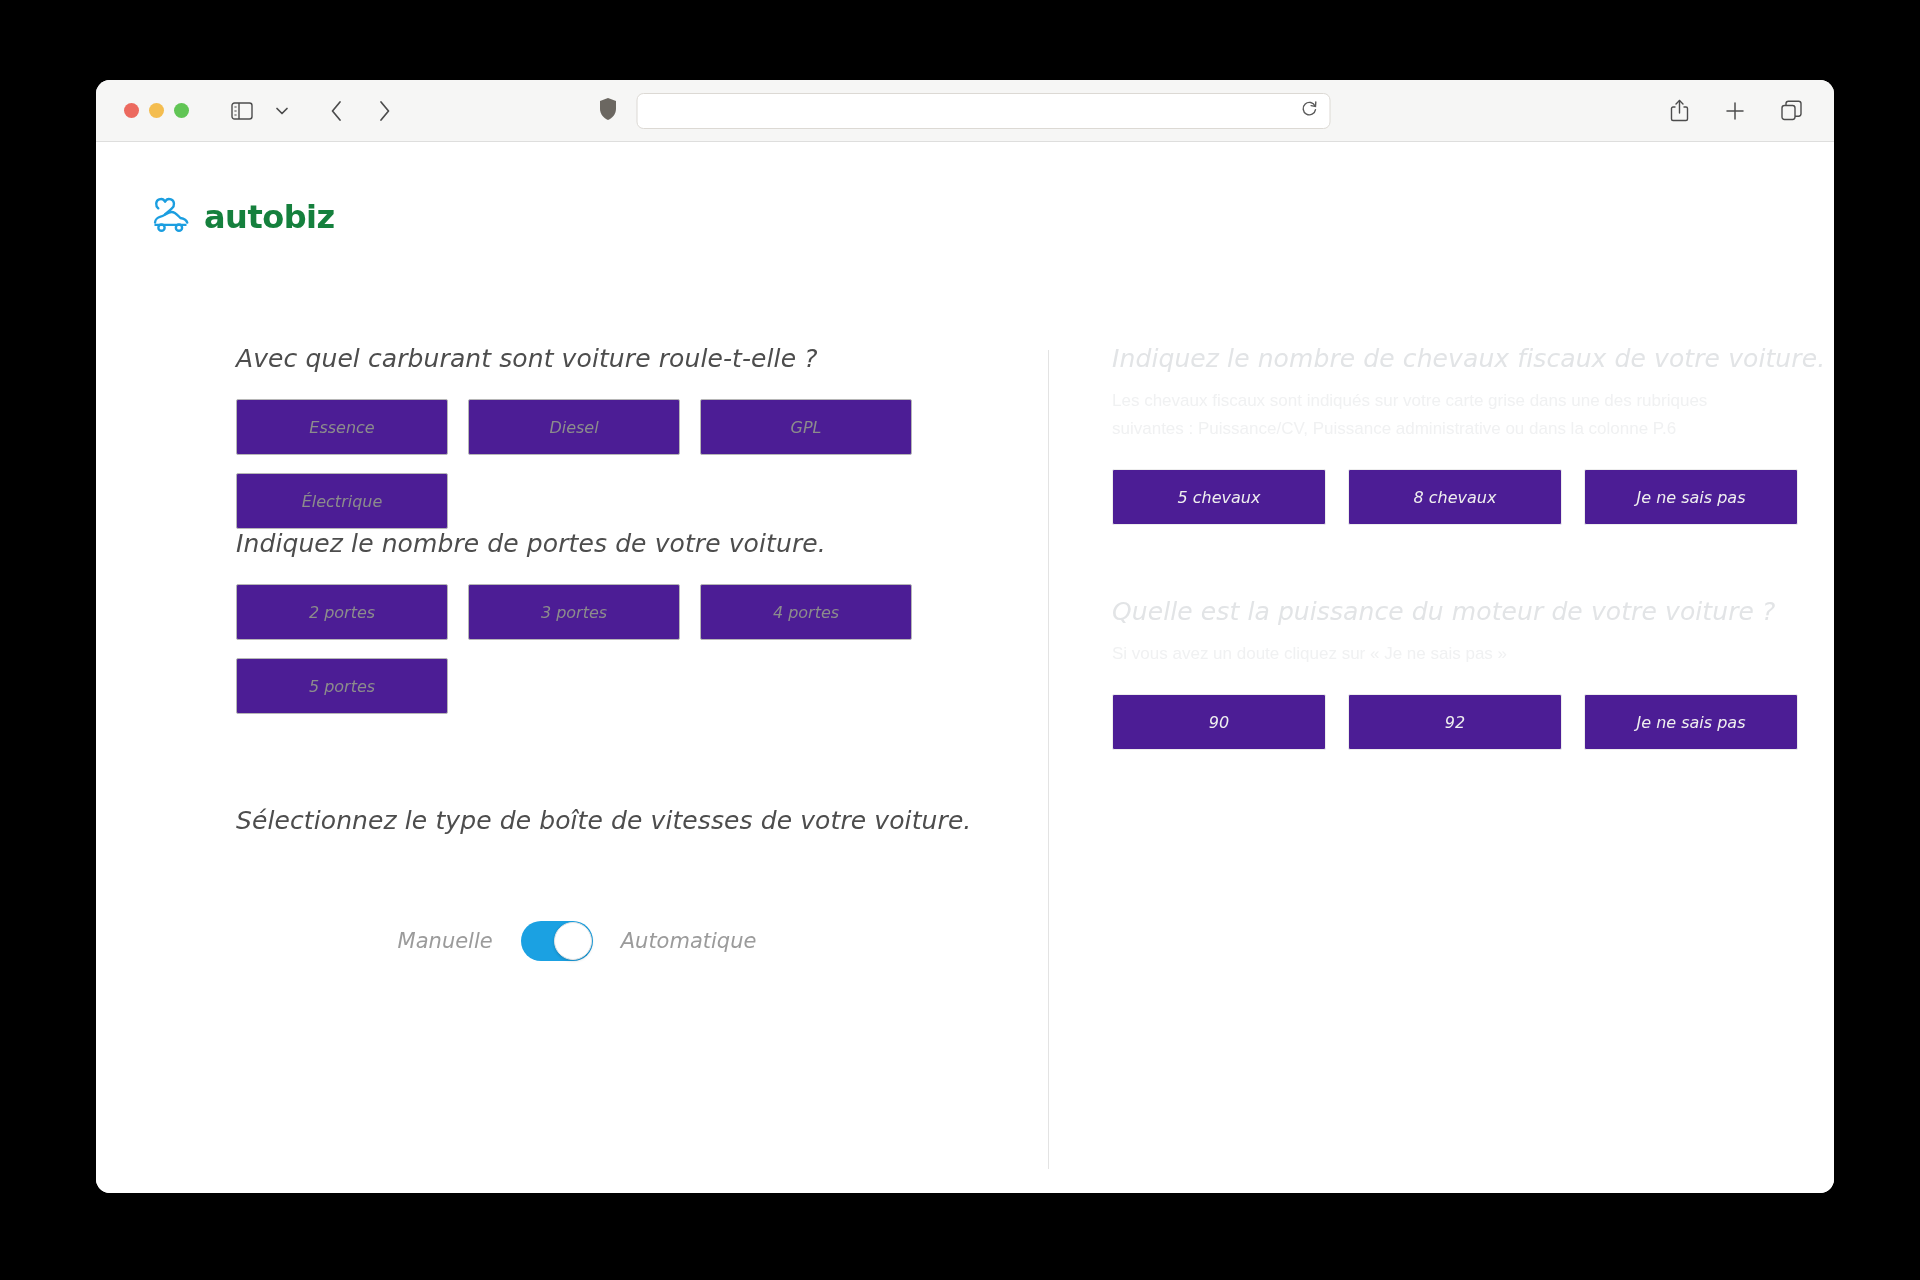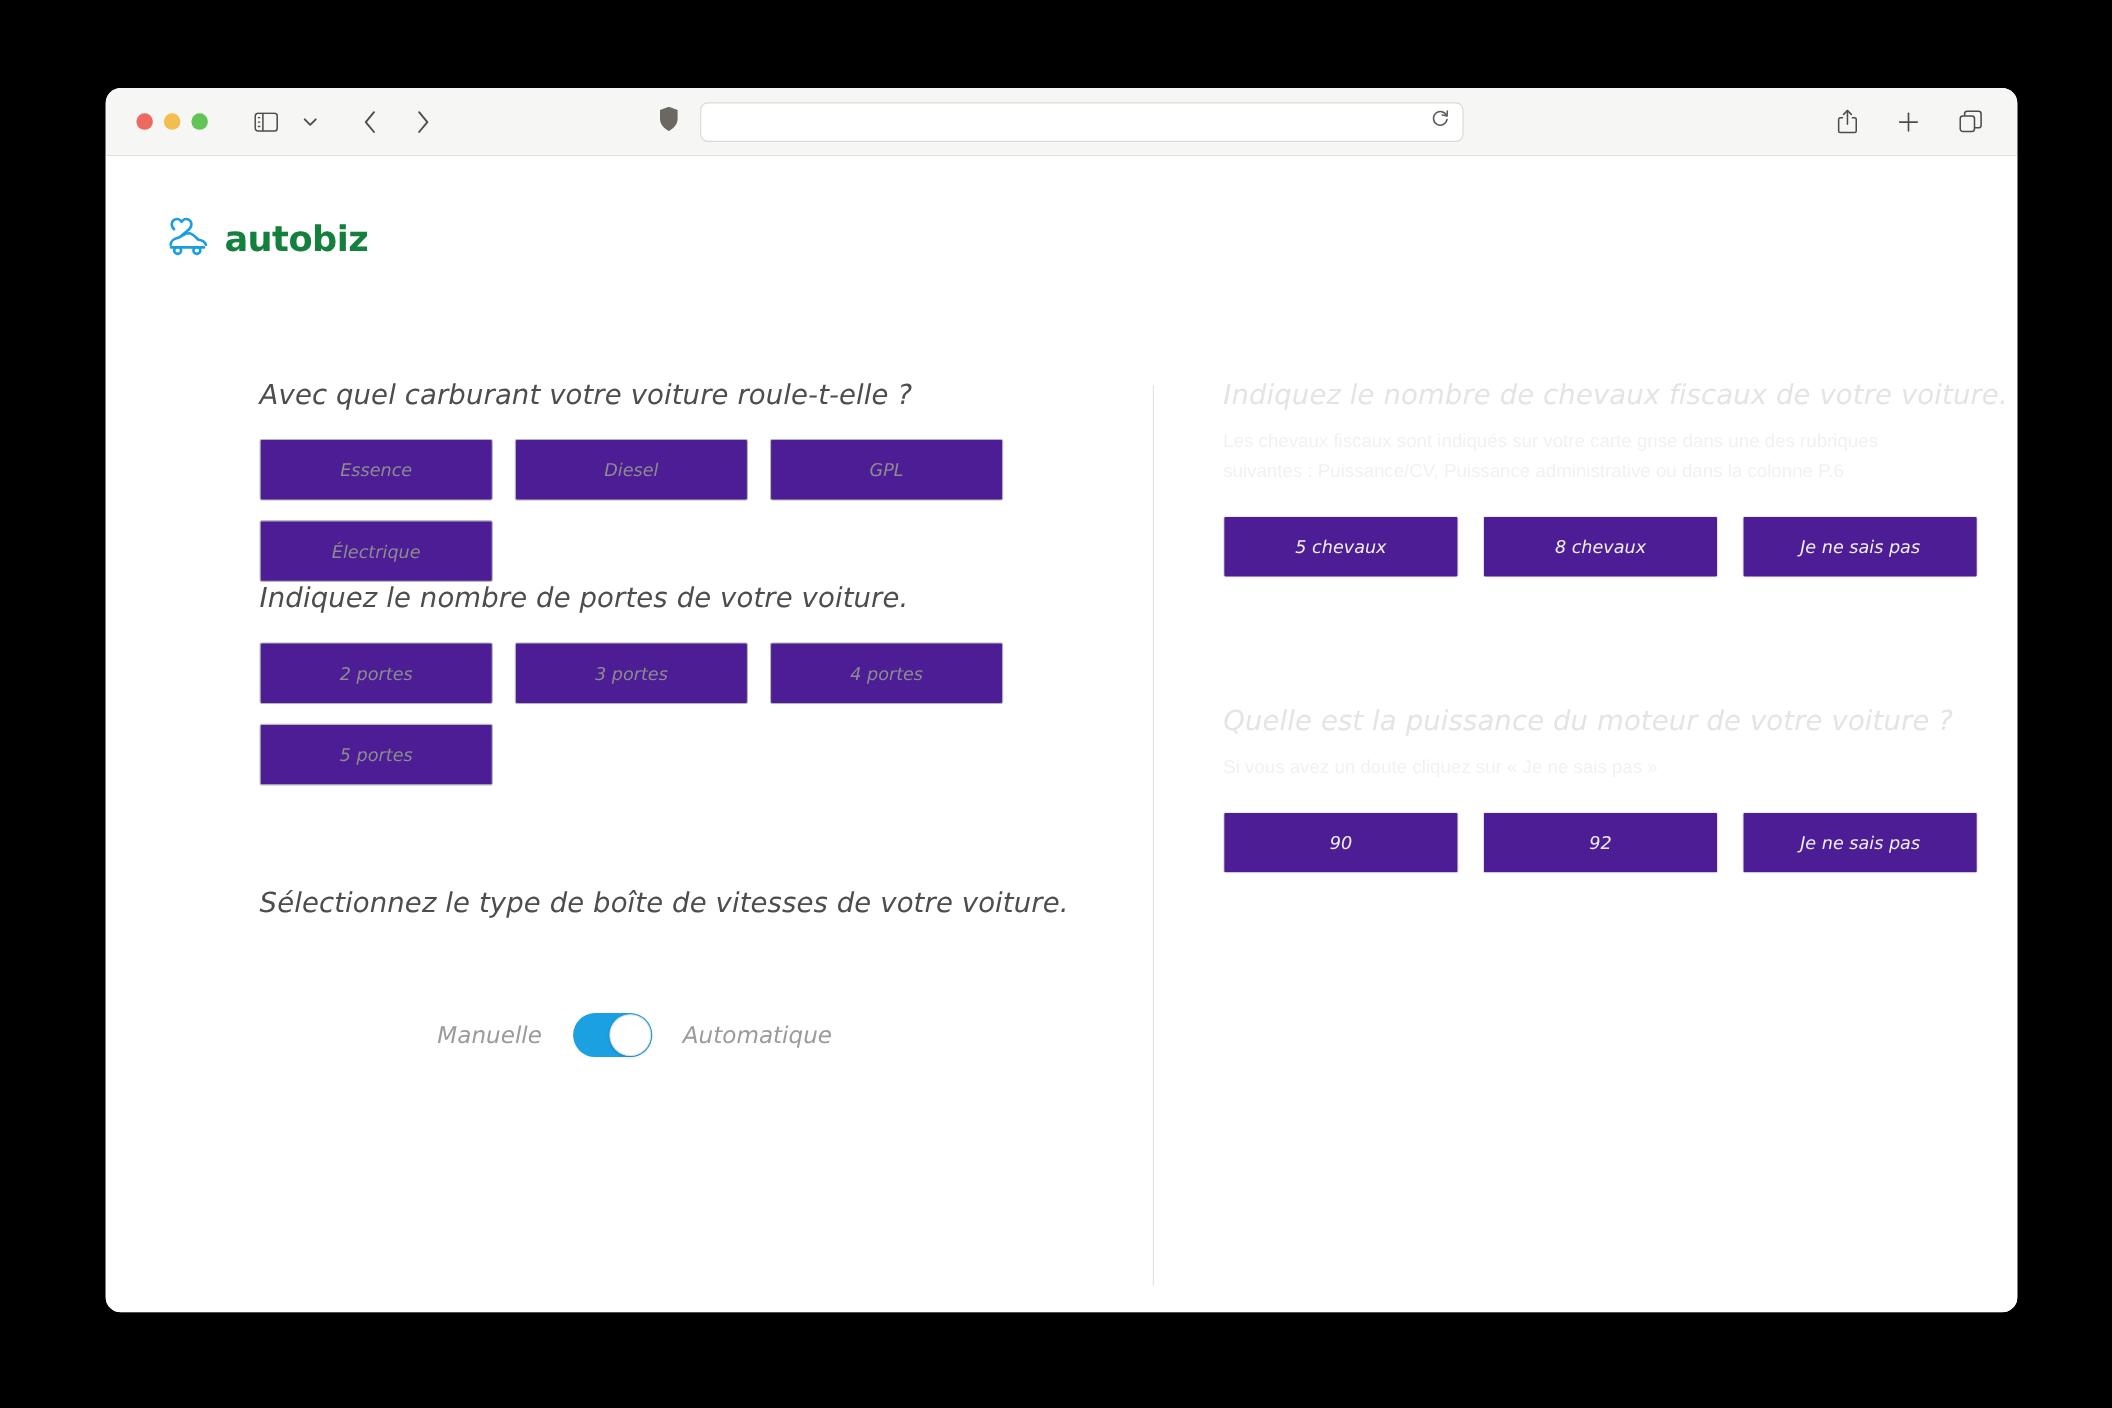--- a/index.html
+++ b/index.html
@@ -393,7 +393,7 @@
       <div class="col-left">
 
         <div>
-          <div class="q-title">Avec quel carburant votre voiture roule-t-elle ?</div>
+          <div class="q-title">Avec quel carburant sont voiture roule-t-elle ?</div>
           <div class="btn-grid">
             <div class="opt-btn">Essence</div>
             <div class="opt-btn">Diesel</div>

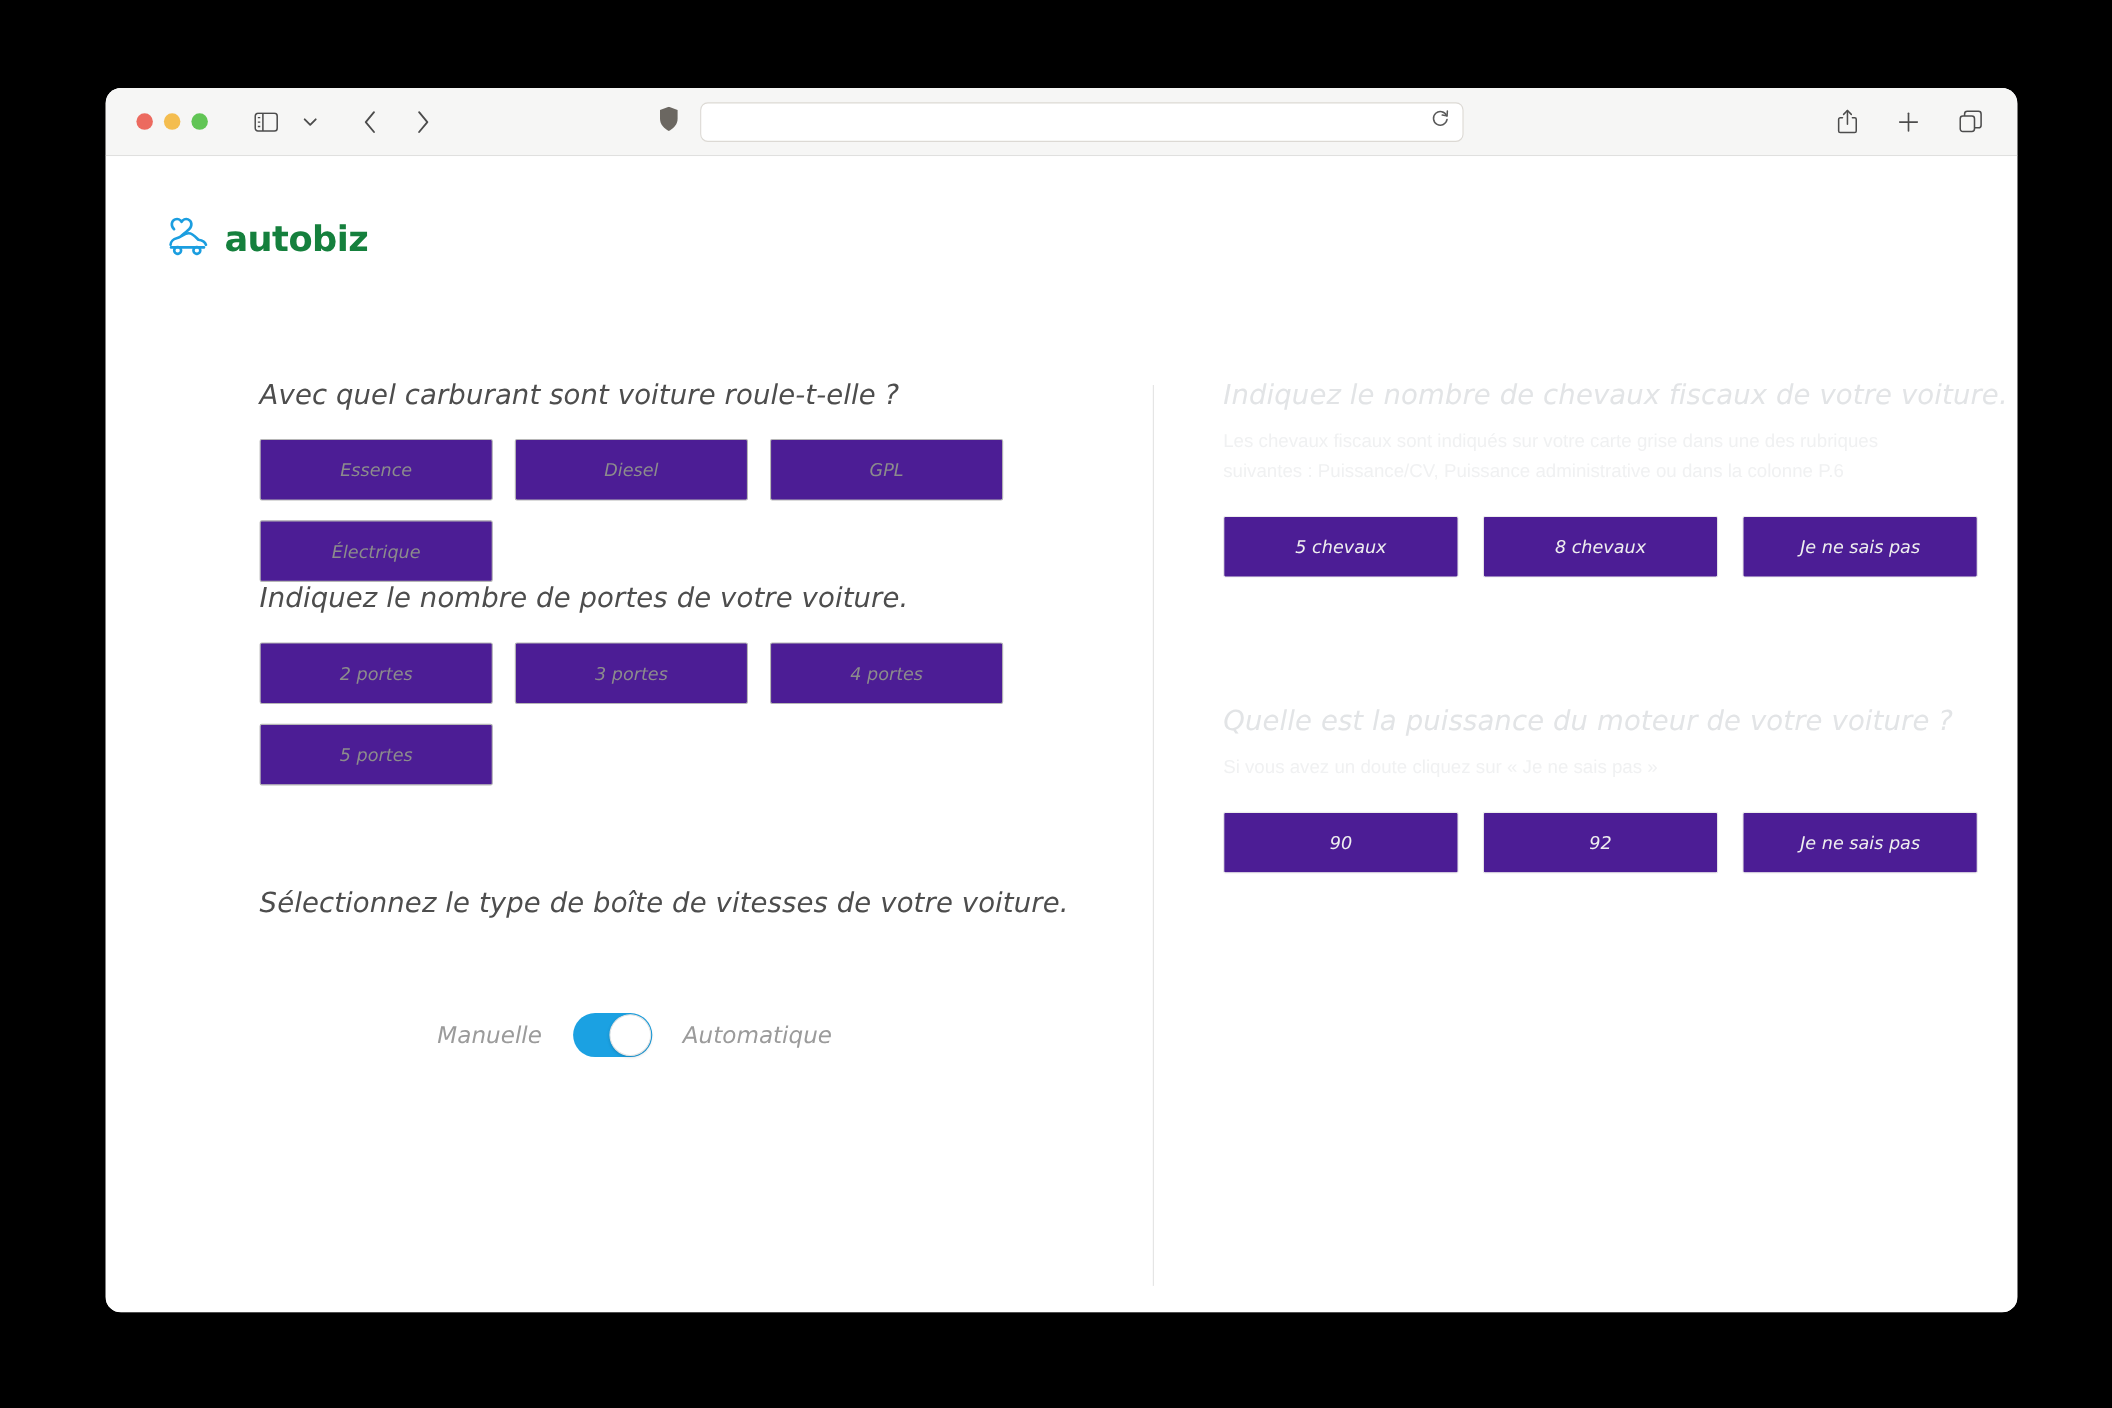--- a/index.html
+++ b/index.html
@@ -246,7 +246,7 @@
 
   .section-gap { }
   .section-gap-lg { margin-top: 92px; }
-  .section-gap-xl { margin-top: 116px; }
+  .section-gap-xl { margin-top: 72px; }
 
   
   .toggle-row {

